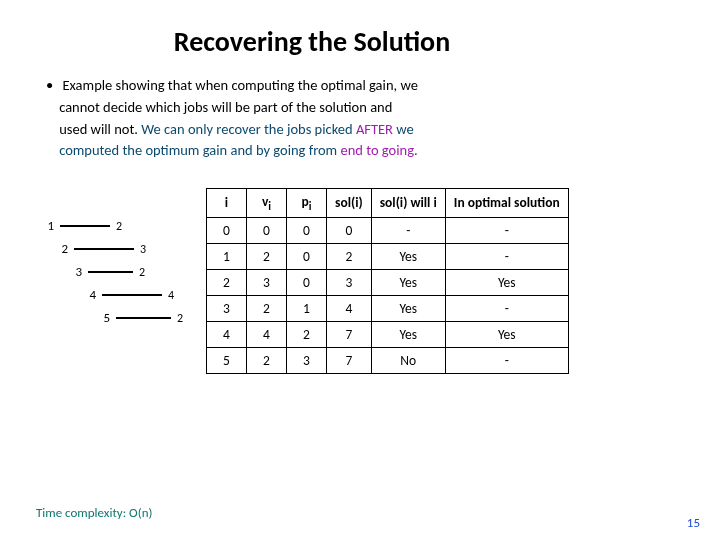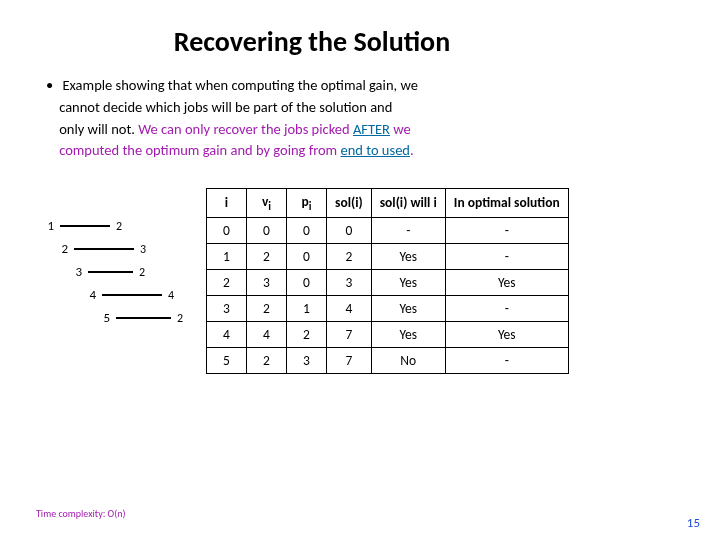--- a/index.html
+++ b/index.html
@@ -128,7 +128,7 @@
     <br>&nbsp;&nbsp;&nbsp;
     <span class="italic-black">cannot decide which jobs will be part of the solution and</span>
     <br>&nbsp;&nbsp;&nbsp;
-    <span class="italic-black">only will not.</span>
+    <span class="italic-black">used will not.</span>
     <span class="red"> We can only recover the jobs picked </span><span class="red-underline">AFTER</span><span class="red"> we</span>
     <br>&nbsp;&nbsp;&nbsp;
     <span class="red">computed the optimum gain and by going from </span><span class="red-underline">end to used</span><span class="red">.</span>

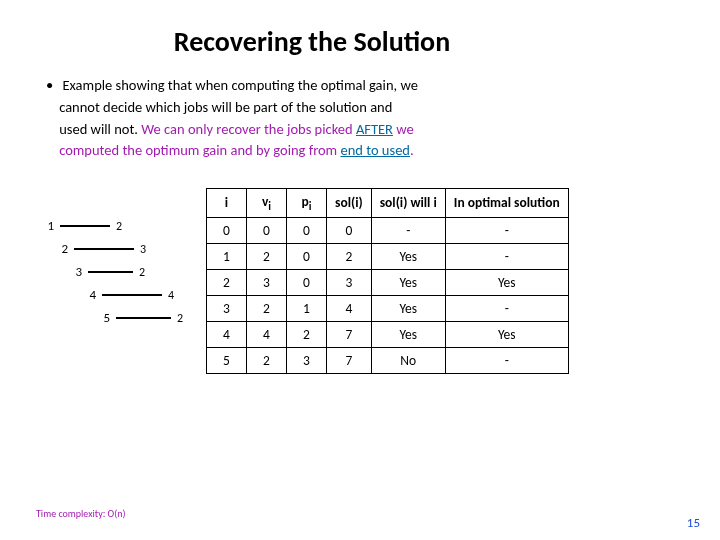--- a/index.html
+++ b/index.html
@@ -35,7 +35,7 @@
     }
     .bullet-text .normal { color: #000; }
     .bullet-text .italic-black { color: #000; }
-    .bullet-text .red { color: #a21caf; }
+    .bullet-text .red { color: #0c4a6e; }
     .bullet-text .red-underline { color: #0369a1; text-decoration: underline; }
     .main-content {
       display: flex;

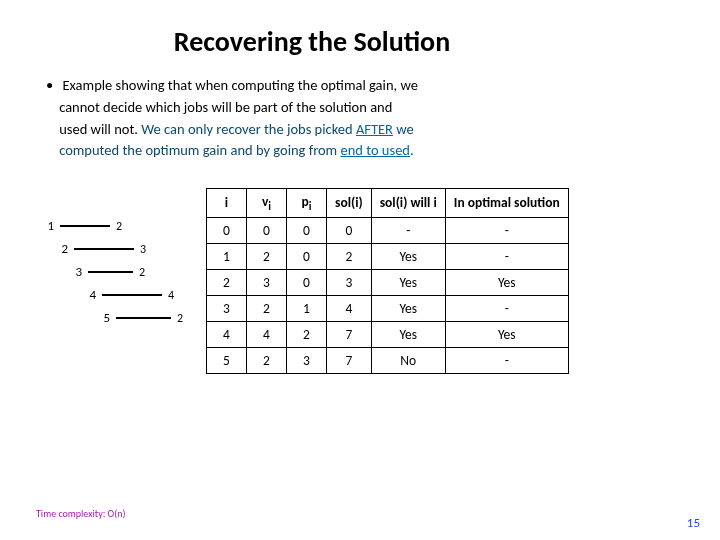--- a/index.html
+++ b/index.html
@@ -36,7 +36,7 @@
     .bullet-text .normal { color: #000; }
     .bullet-text .italic-black { color: #000; }
     .bullet-text .red { color: #0c4a6e; }
-    .bullet-text .red-underline { color: #0369a1; text-decoration: underline; }
+    .bullet-text .red-underline { color: #a21caf; }
     .main-content {
       display: flex;
       flex-direction: row;

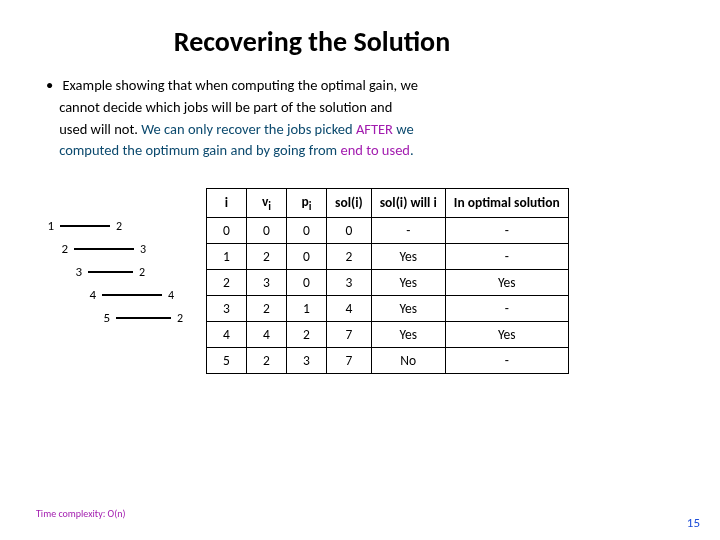--- a/index.html
+++ b/index.html
@@ -131,7 +131,7 @@
     <span class="italic-black">used will not.</span>
     <span class="red"> We can only recover the jobs picked </span><span class="red-underline">AFTER</span><span class="red"> we</span>
     <br>&nbsp;&nbsp;&nbsp;
-    <span class="red">computed the optimum gain and by going from </span><span class="red-underline">end to used</span><span class="red">.</span>
+    <span class="red">computed the optimum gain and by going from </span><span class="red-underline">end to going</span><span class="red">.</span>
   </div>
 
   <div class="main-content">

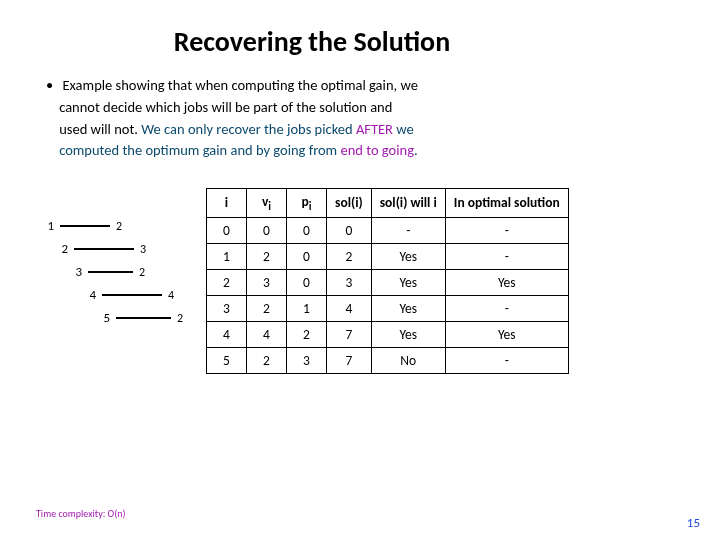--- a/index.html
+++ b/index.html
@@ -100,9 +100,9 @@
       text-align: right;
     }
     .bottom-text {
-      font-size: 10px;
+      font-size: 13px;
       margin-top: 10px;
-      color: #a21caf;
+      color: #0f766e;
     }
     .page-num {
       position: absolute;

